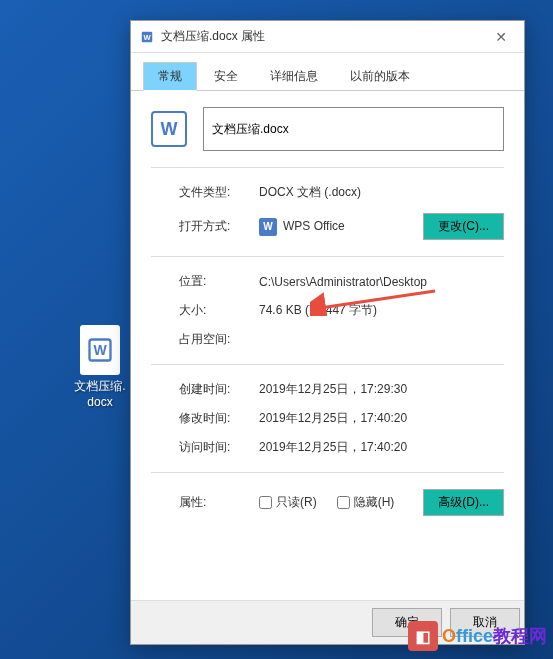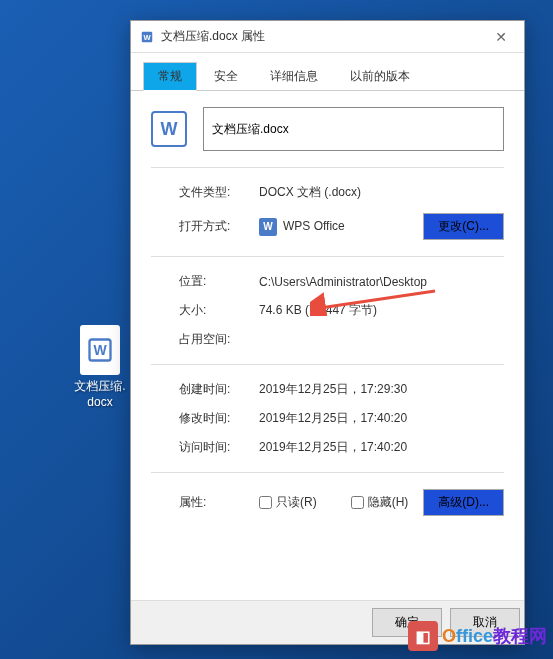--- a/index.html
+++ b/index.html
@@ -71,7 +71,7 @@
     }
     .tab.active {
       border-color: #ccc;
-      background: #0ea5e9;
+      background: #7dd3fc;
       border-bottom: 1px solid white;
     }
     .content {

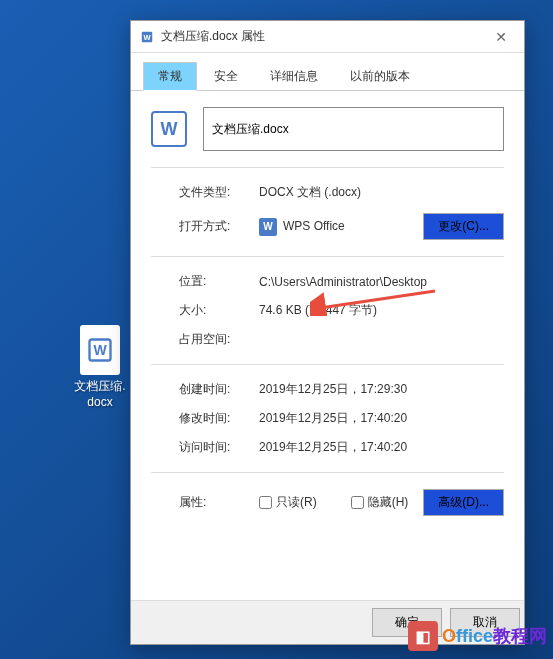--- a/index.html
+++ b/index.html
@@ -129,7 +129,7 @@
     }
     .btn {
       padding: 4px 14px;
-      background: #1d4ed8;
+      background: #14b8a6;
       border: 1px solid #aaa;
       font-size: 12px;
       cursor: pointer;

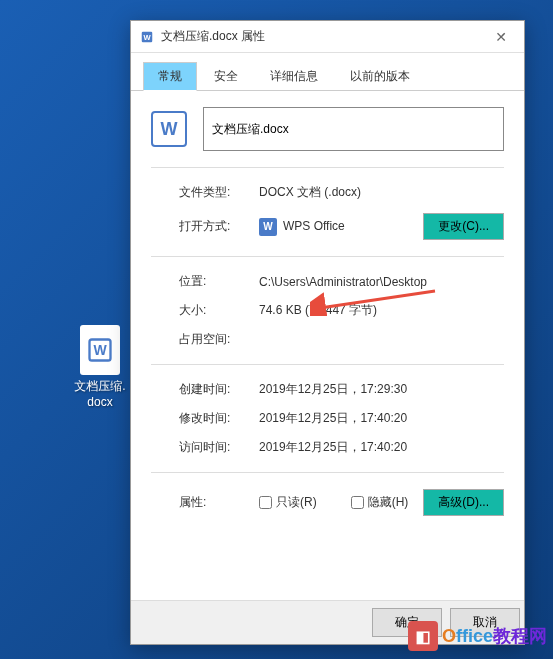--- a/index.html
+++ b/index.html
@@ -135,7 +135,7 @@
       cursor: pointer;
       font-family: inherit;
     }
-    .checkbox-row { display: flex; align-items: center; gap: 34px; }
+    .checkbox-row { display: flex; align-items: center; gap: 20px; }
     .chk { display: flex; align-items: center; gap: 4px; }
     .chk input { width: 13px; height: 13px; }
     .dialog-footer {

